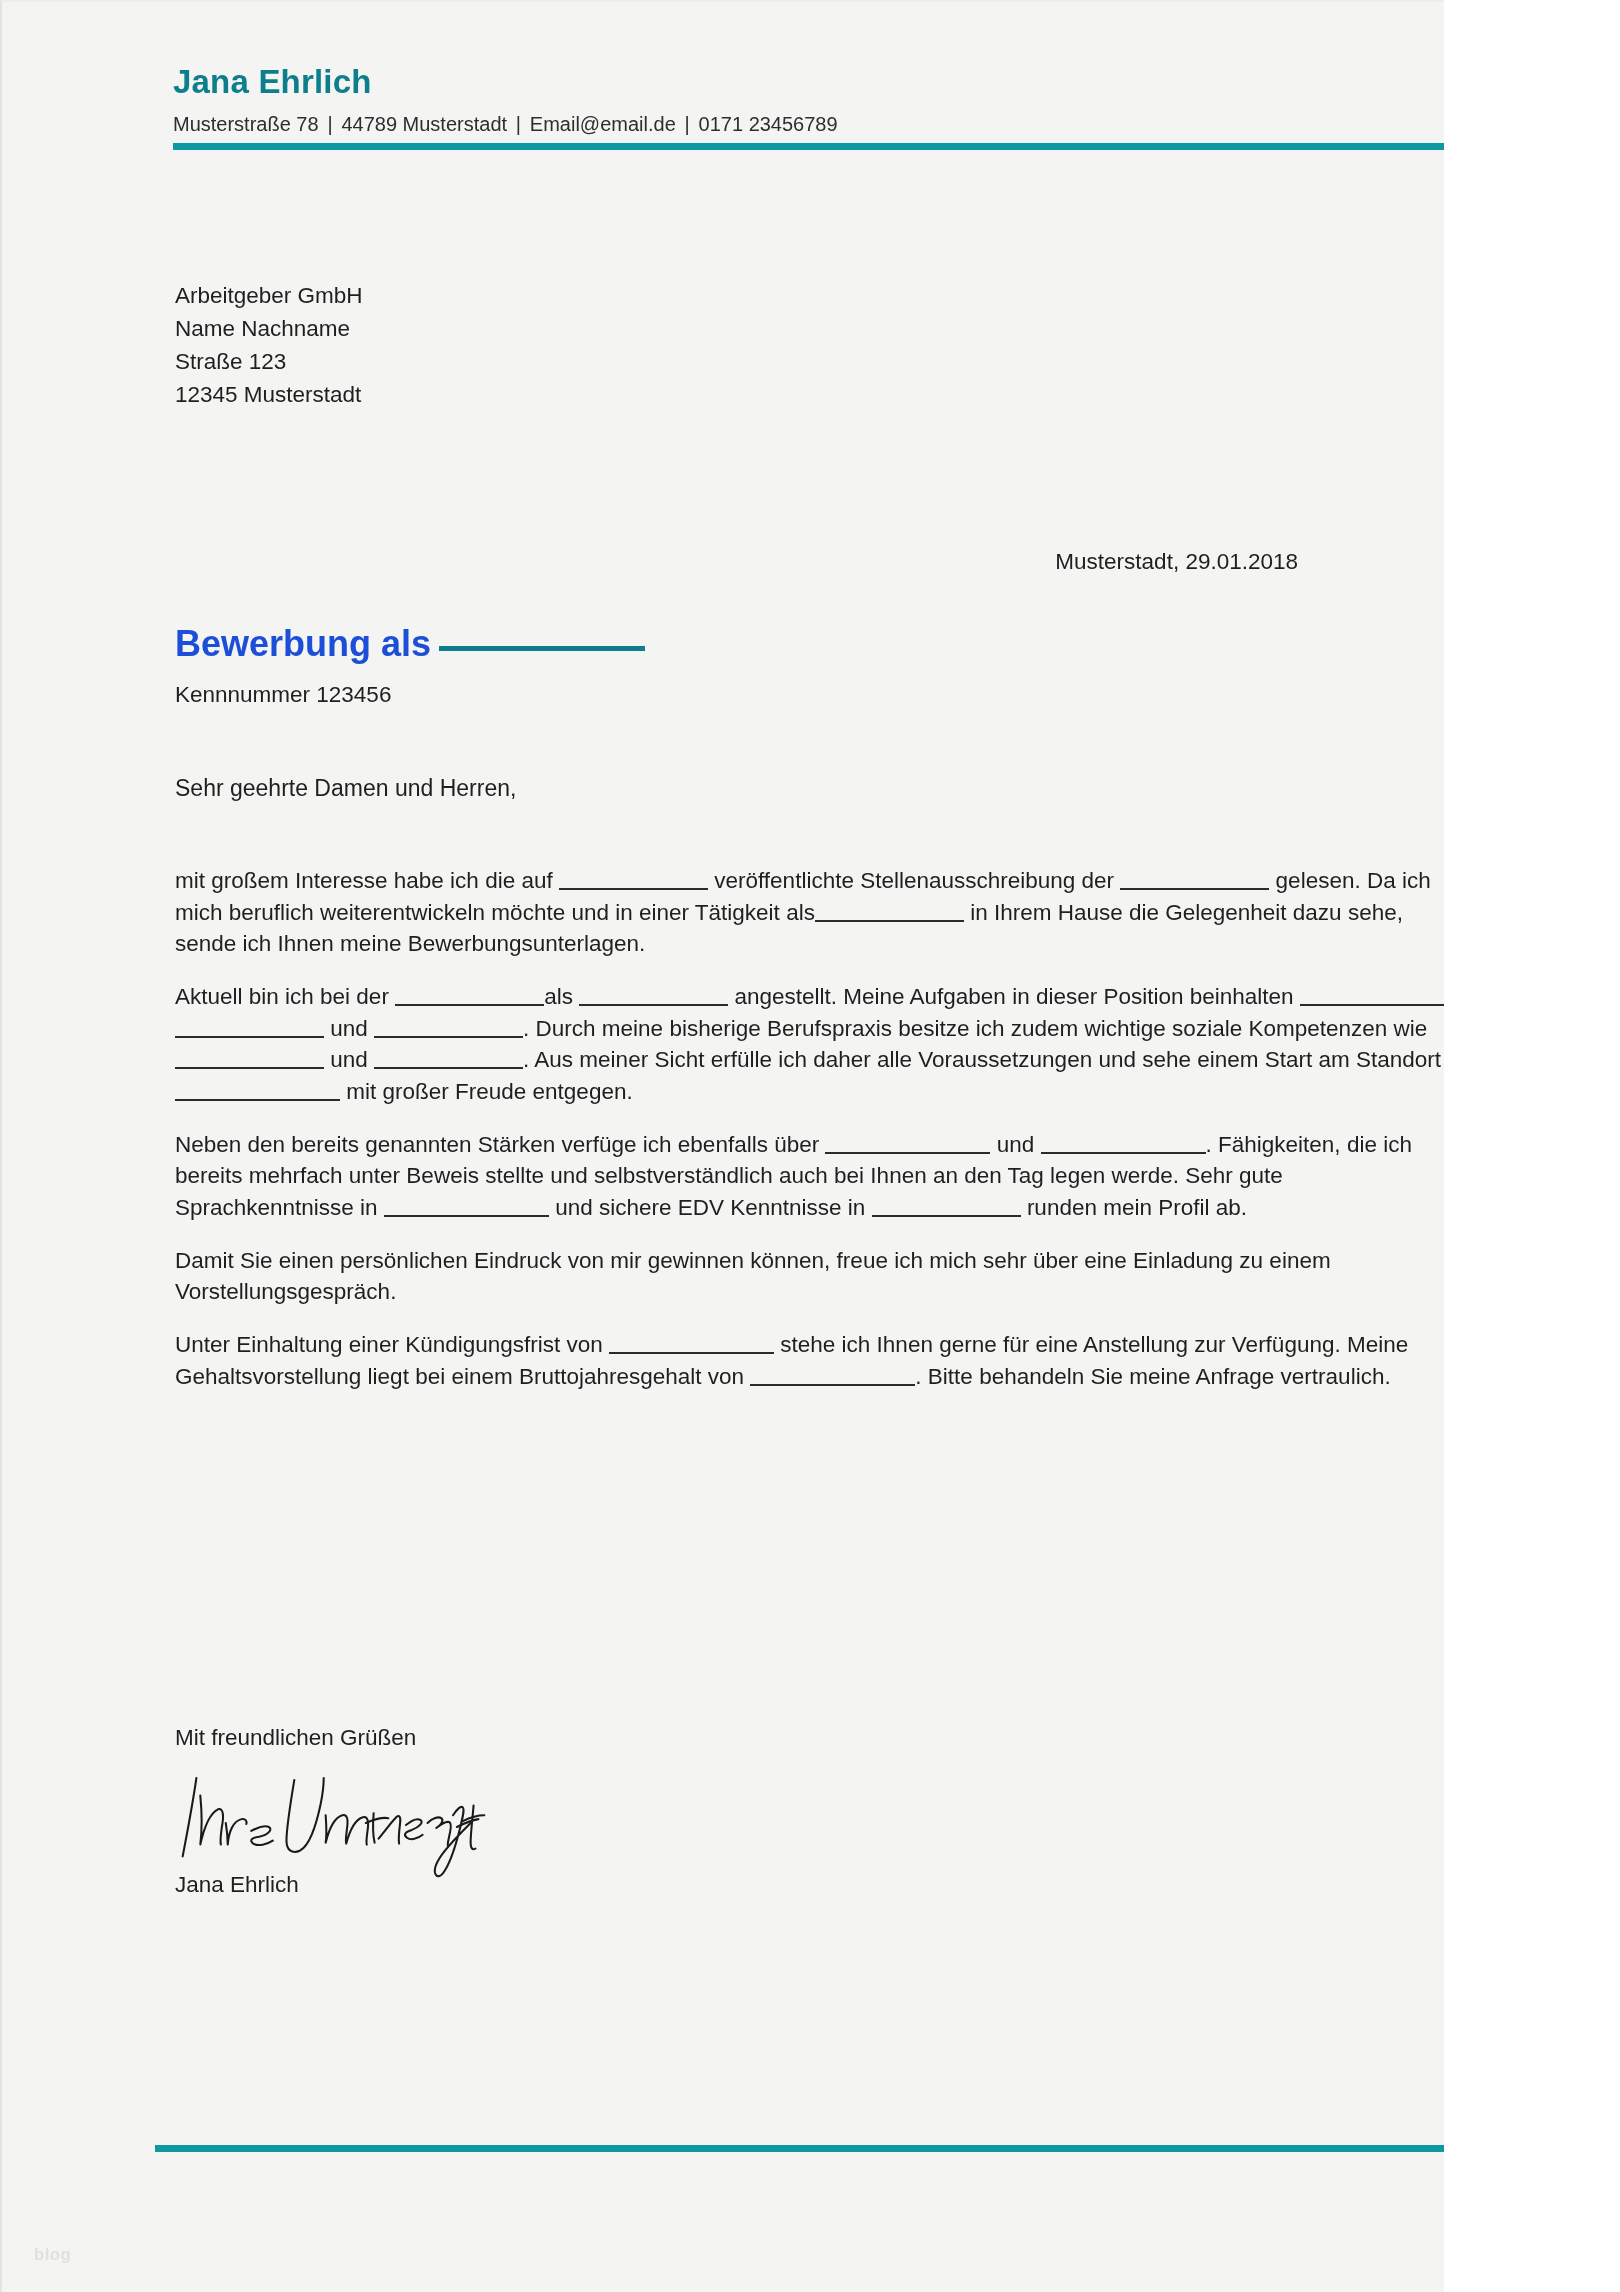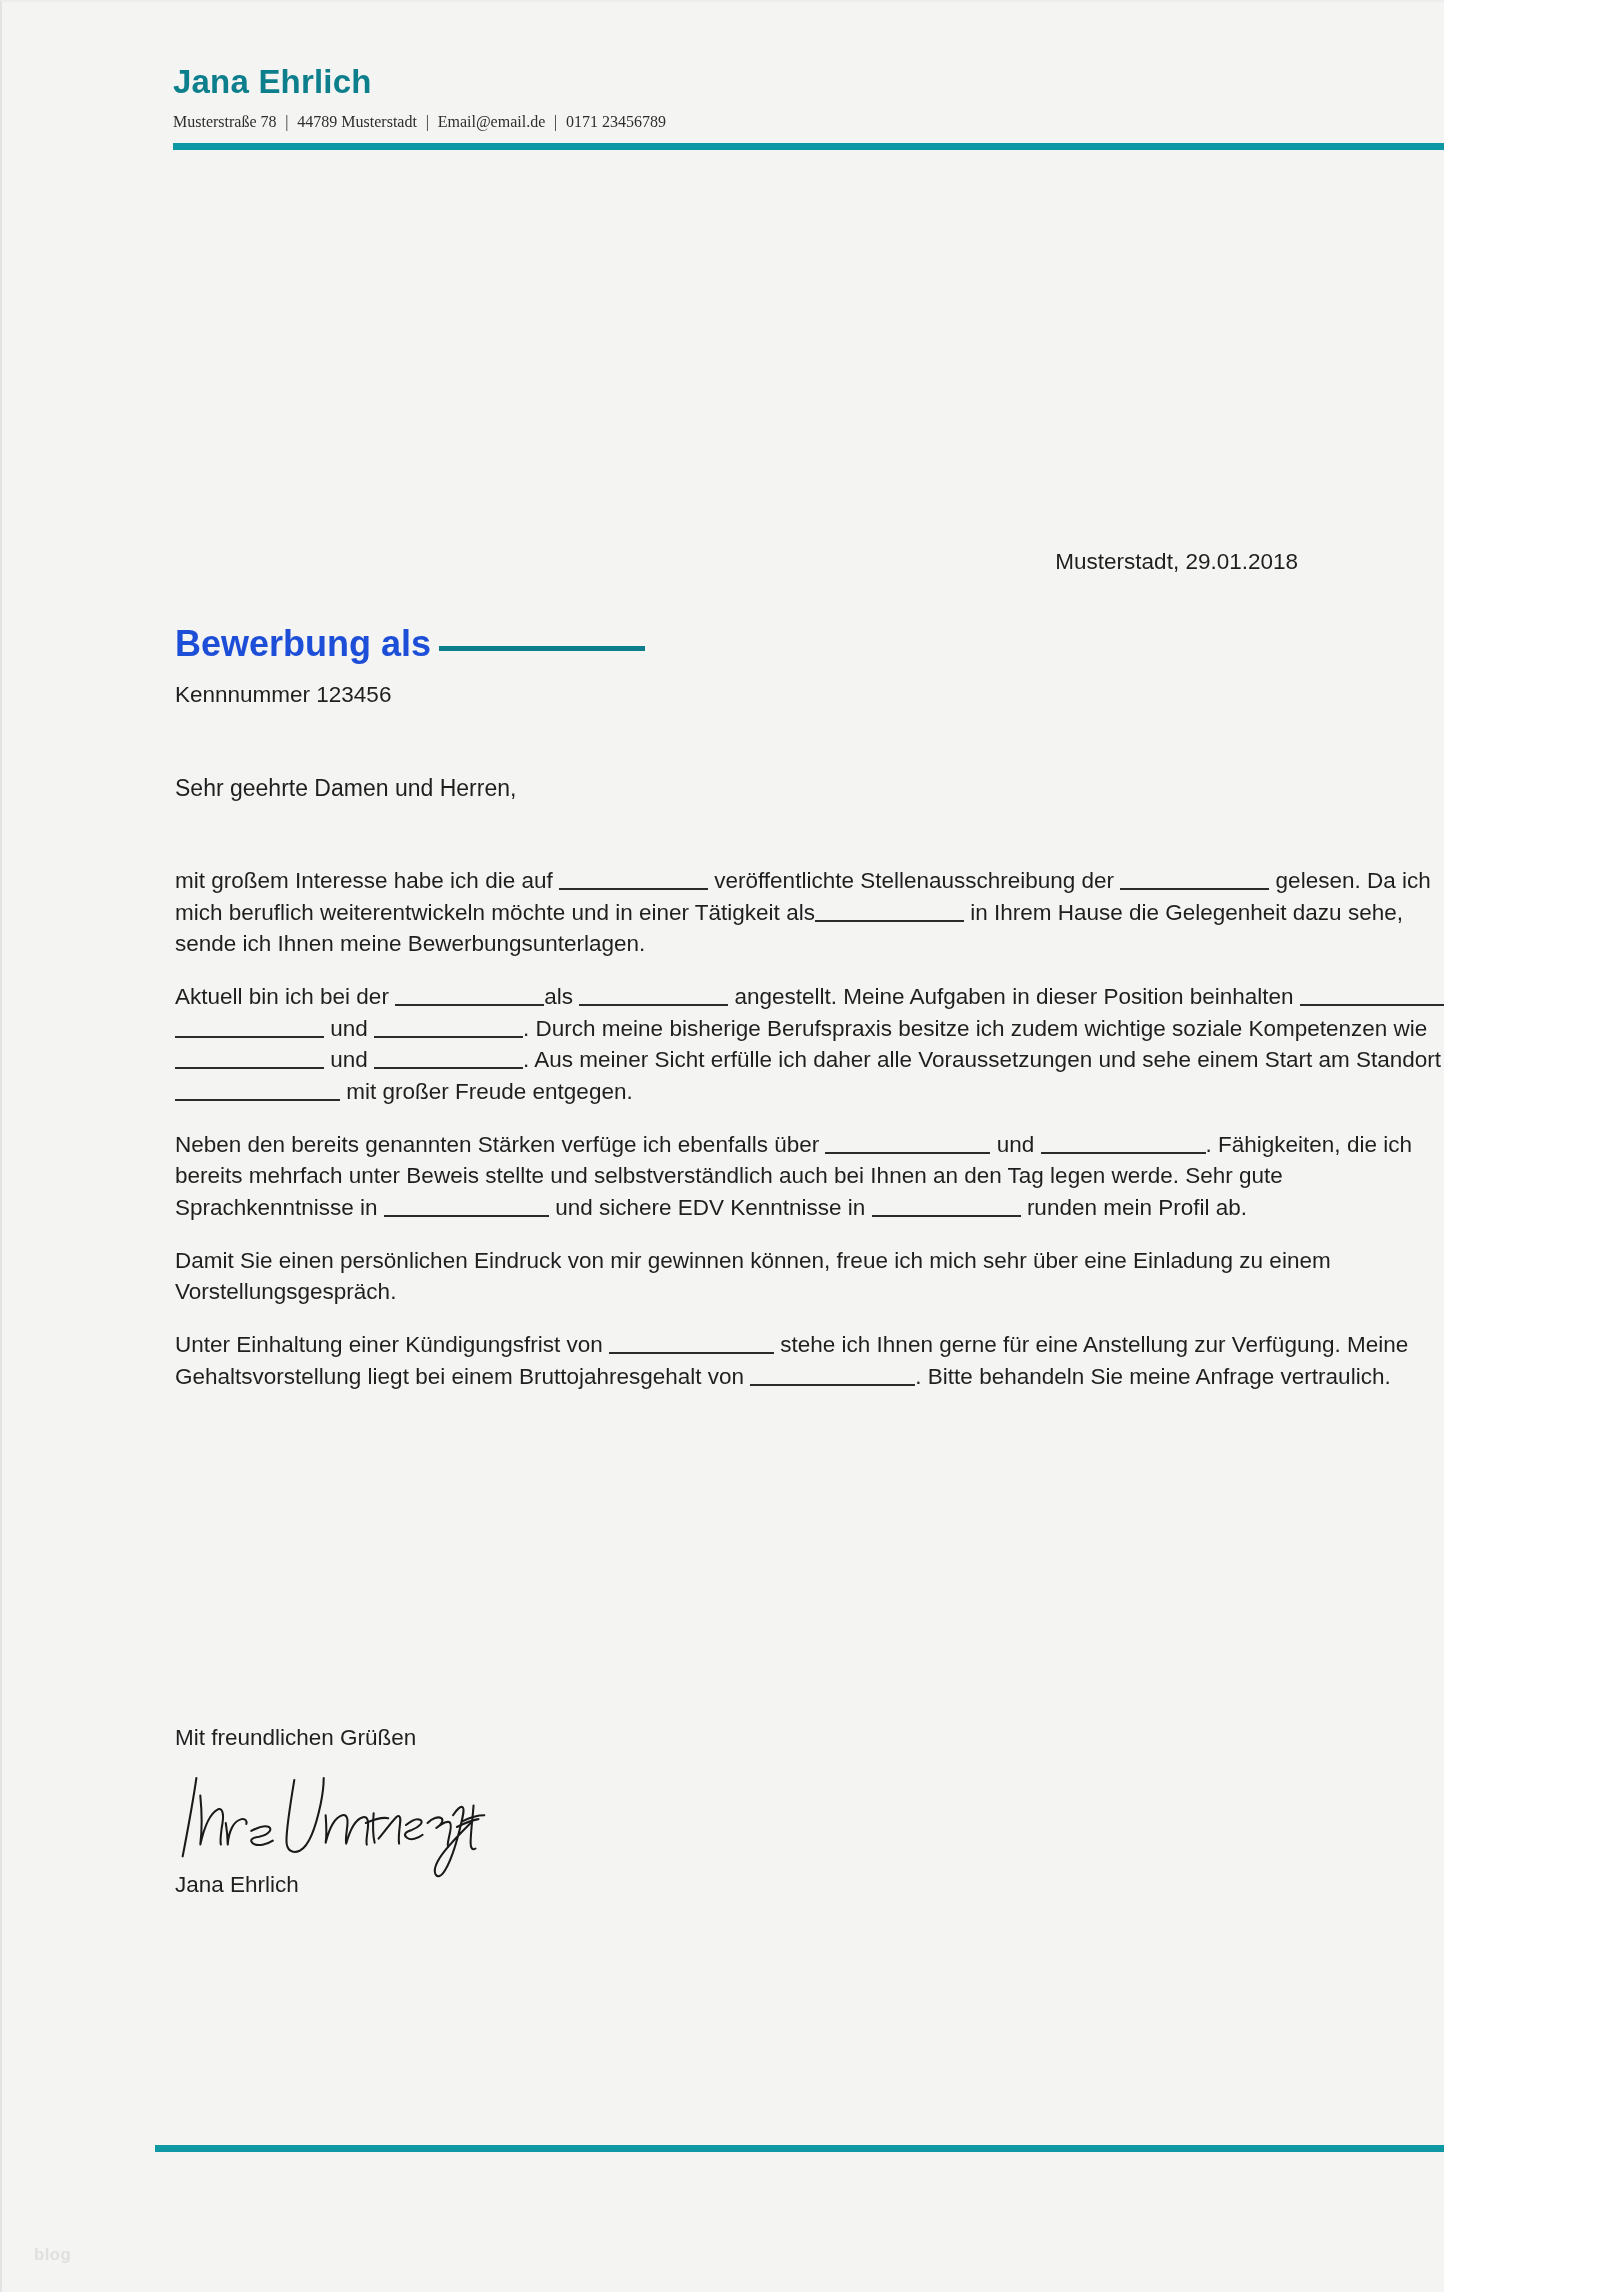--- a/index.html
+++ b/index.html
@@ -38,11 +38,10 @@
   }
   .sender-contact {
     margin-top: 10.8px;
-    font-size: 16px;
+    font-size: 20px;
     color: #2e2e2e;
     line-height: 1.2;
     white-space: nowrap;
-    font-family: Liberation Serif, serif;
   }
   .sender-contact .sep {
     color: #2e2e2e;

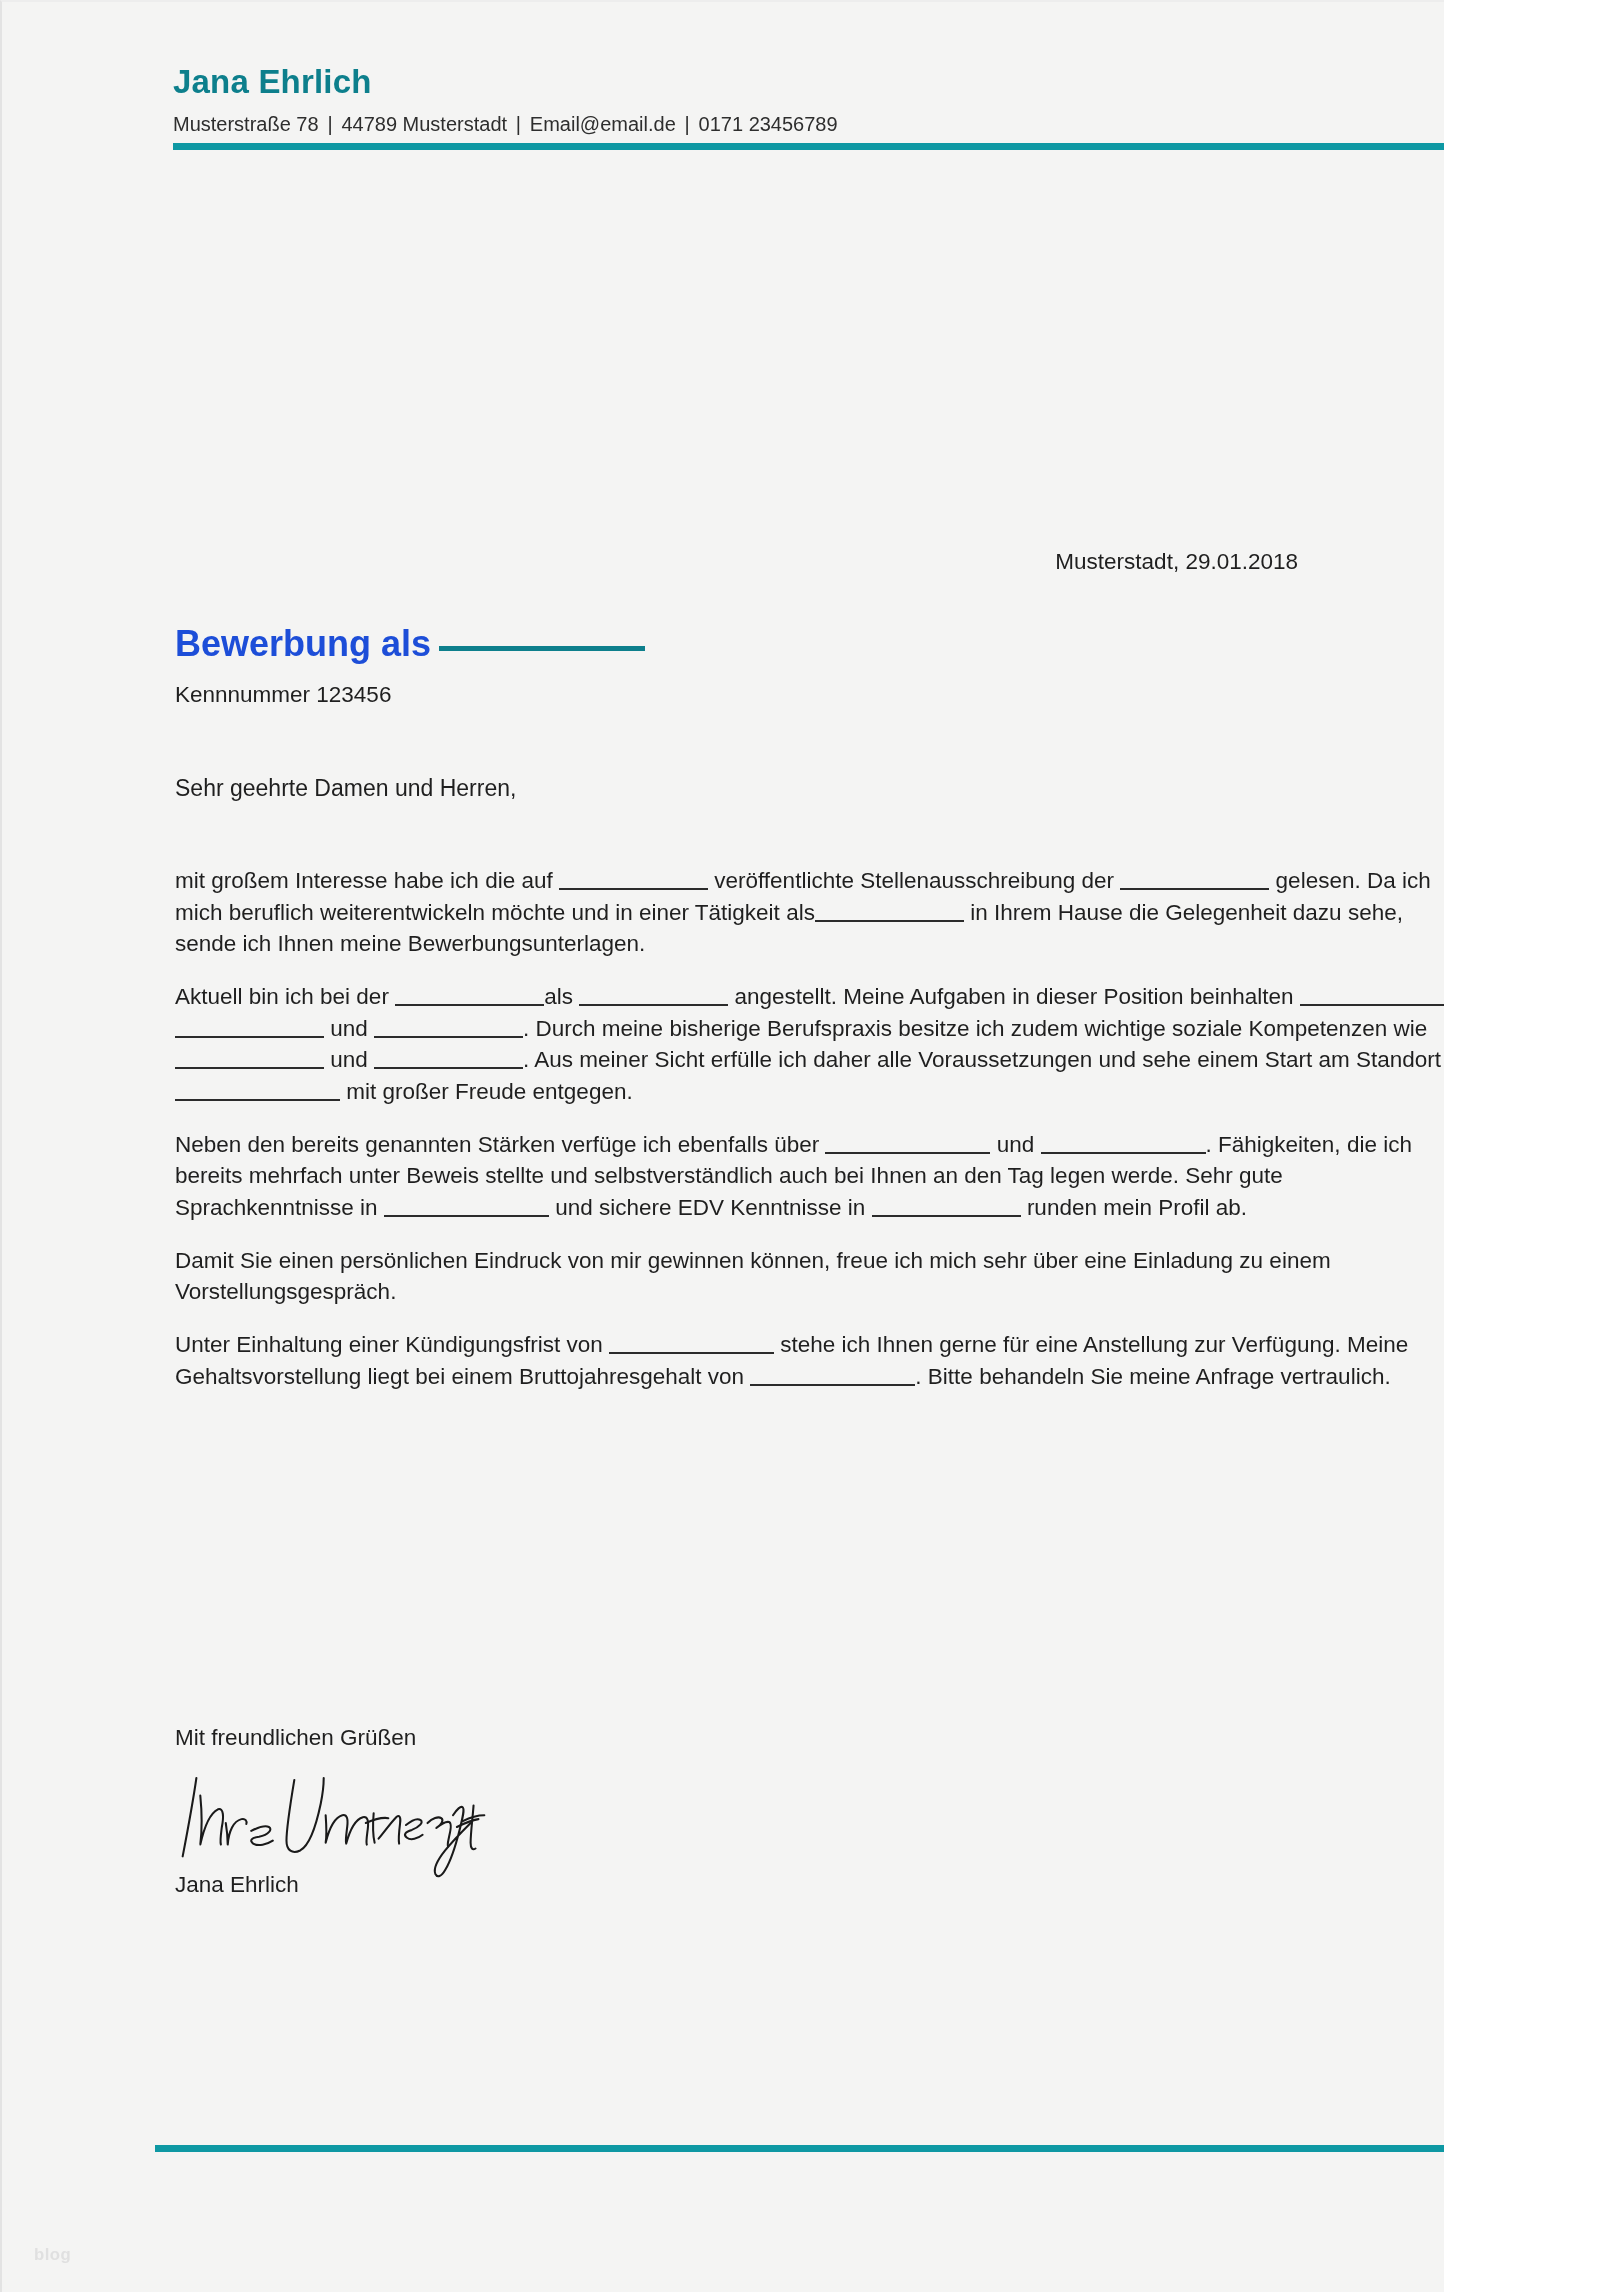--- a/index.html
+++ b/index.html
@@ -190,6 +190,12 @@
   </div>
   <div class="rule-top"></div>
 
+  <div class="recipient">
+    <div>Arbeitgeber GmbH</div>
+    <div>Name Nachname</div>
+    <div>Straße 123</div>
+    <div>12345 Musterstadt</div>
+  </div>
 
   <div class="dateline">Musterstadt, 29.01.2018</div>
 

